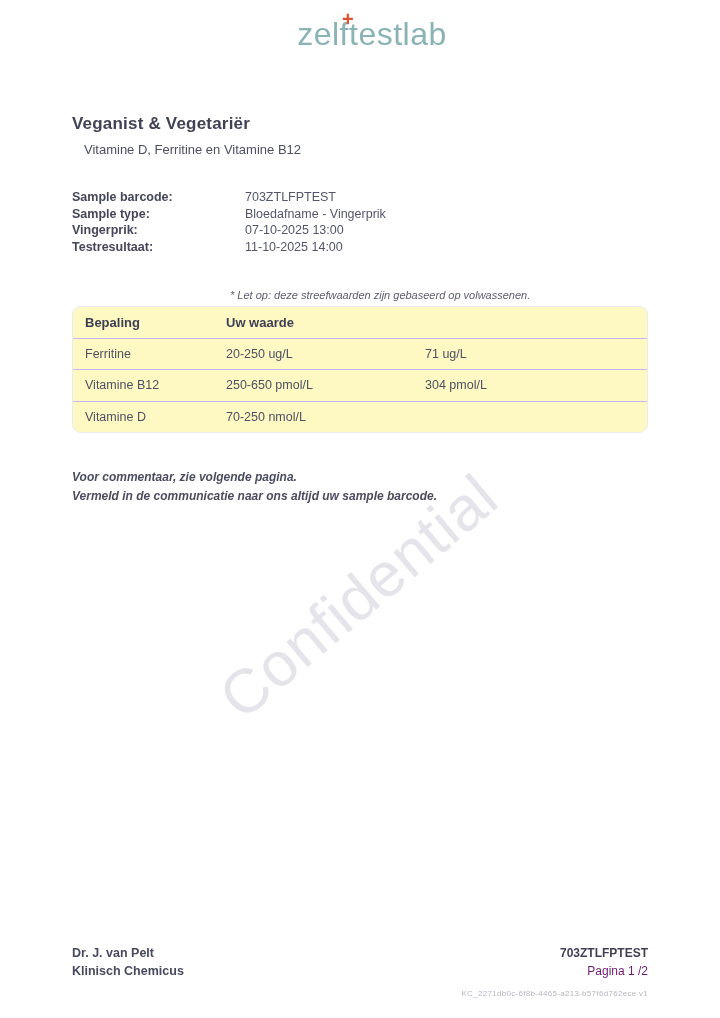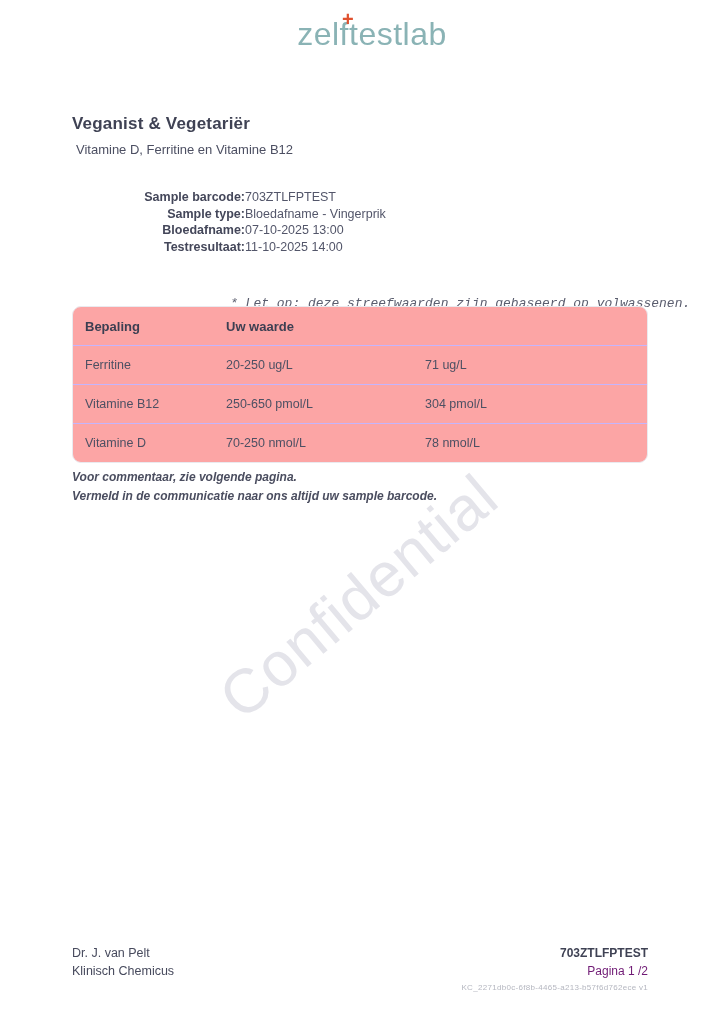--- a/index.html
+++ b/index.html
@@ -22,7 +22,7 @@
 
   
   .title { position:absolute; top:114px; left:72px; font-size:17px; font-weight:700; color:#3f4254; letter-spacing:0.2px; }
-  .subtitle { position:absolute; top:142px; left:76px; font-size:13px; color:#4c4f62; }
+  .subtitle { position:absolute; top:142px; left:84px; font-size:13px; color:#4c4f62; }
 
   
   .info-block { position:absolute; top:189px; left:72px; font-size:12.5px; line-height:16.5px; }

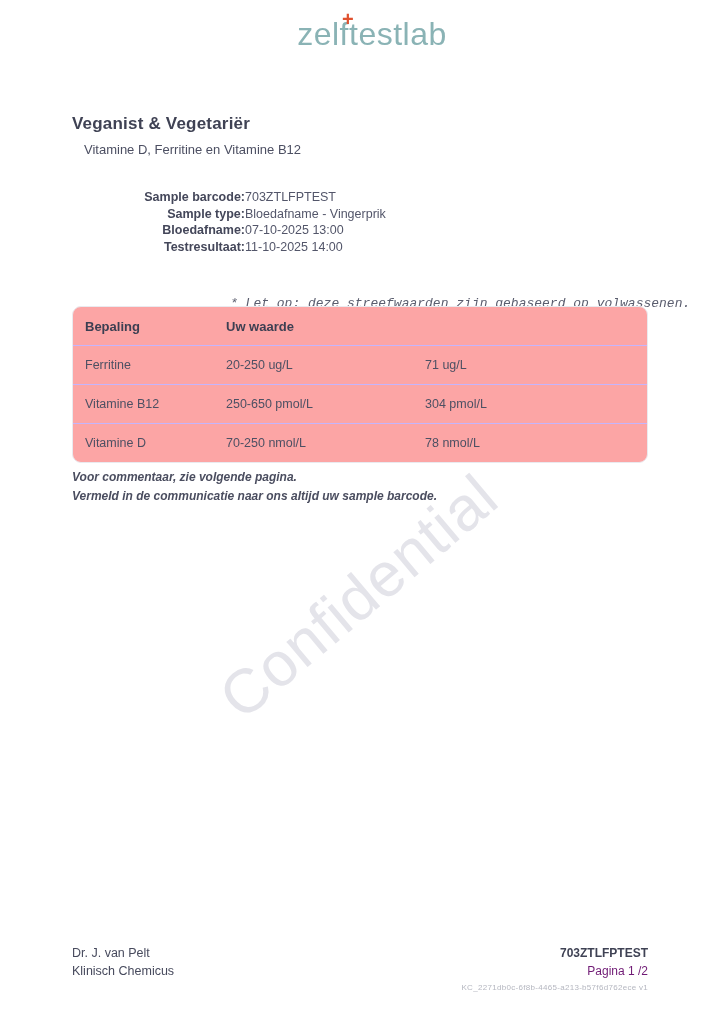--- a/index.html
+++ b/index.html
@@ -26,7 +26,7 @@
 
   
   .info-block { position:absolute; top:189px; left:72px; font-size:12.5px; line-height:16.5px; }
-  .info-row { display:flex;text-align:right; }
+  .info-row { display:flex; }
   .info-label { width:173px; font-weight:700; color:#44475a; }
   .info-value { color:#53566a; }
 

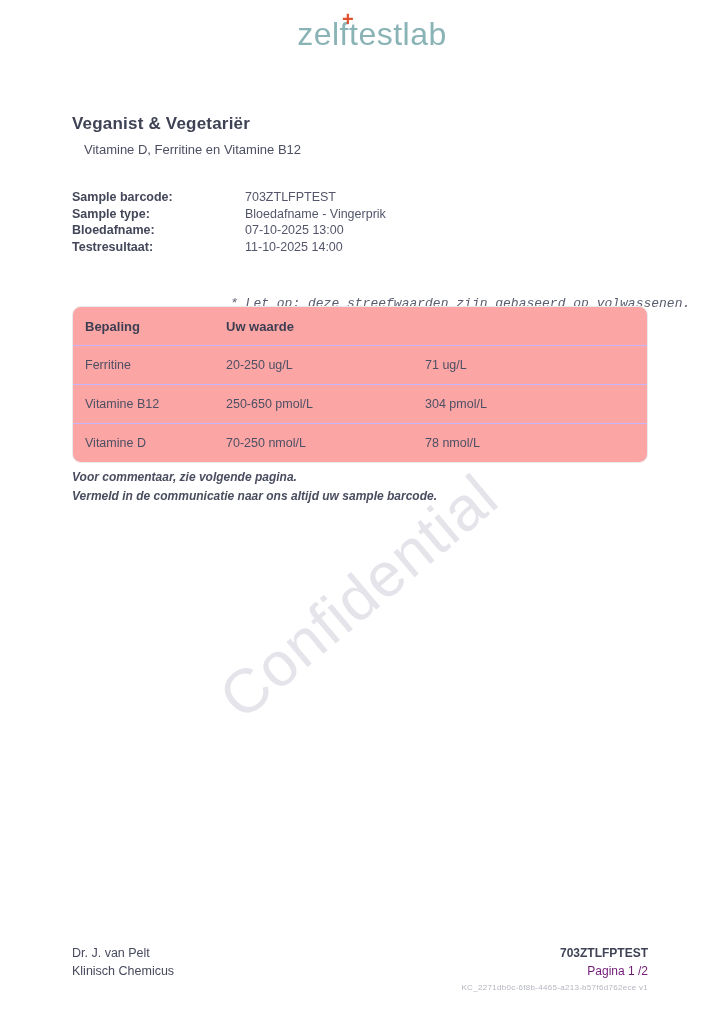--- a/index.html
+++ b/index.html
@@ -95,7 +95,7 @@
       <span class="info-value">Bloedafname - Vingerprik</span>
     </div>
     <div class="info-row">
-      <span class="info-label">Bloedafname:</span>
+      <span class="info-label">Vingerprik:</span>
       <span class="info-value">07-10-2025 13:00</span>
     </div>
     <div class="info-row">

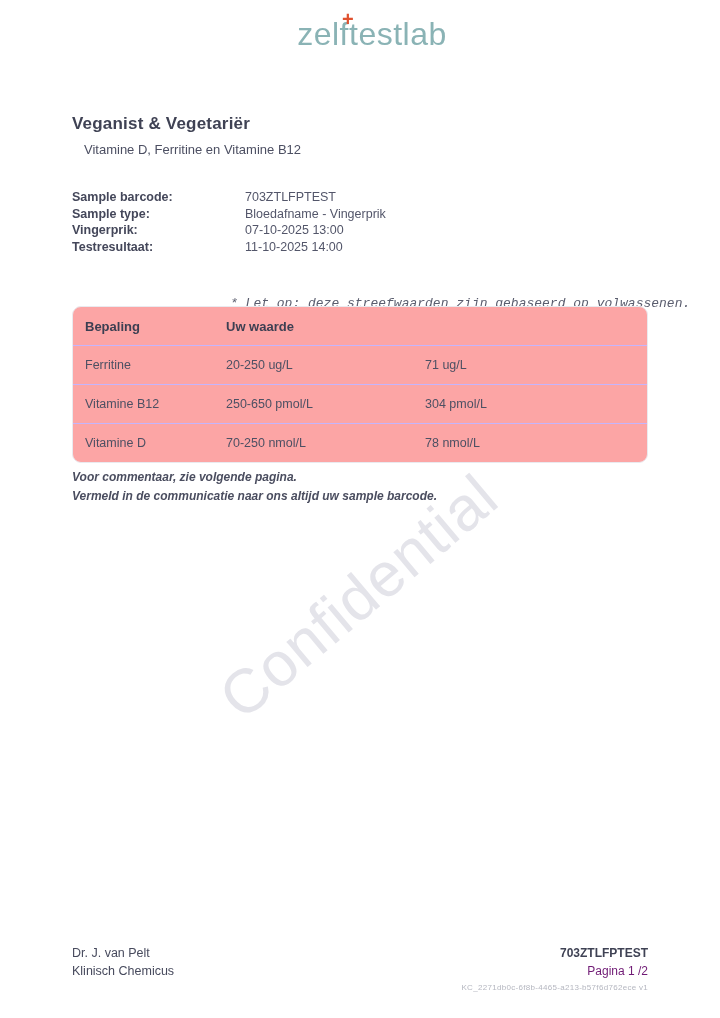--- a/index.html
+++ b/index.html
@@ -32,7 +32,7 @@
 
   
   .result-label { position:absolute; top:286px; left:72px; font-size:13px; font-weight:700; color:#7f1d1d;margin-top:48px; }
-  .result-note { position:absolute; top:296px; left:230px; font-size:13px; font-style:italic; color:#5a5d6e;font-family:Liberation Mono, monospace; }
+  .result-note { position:absolute; top:289px; left:230px; font-size:11px; font-style:italic; color:#5a5d6e; }
 
   
   .rtable {

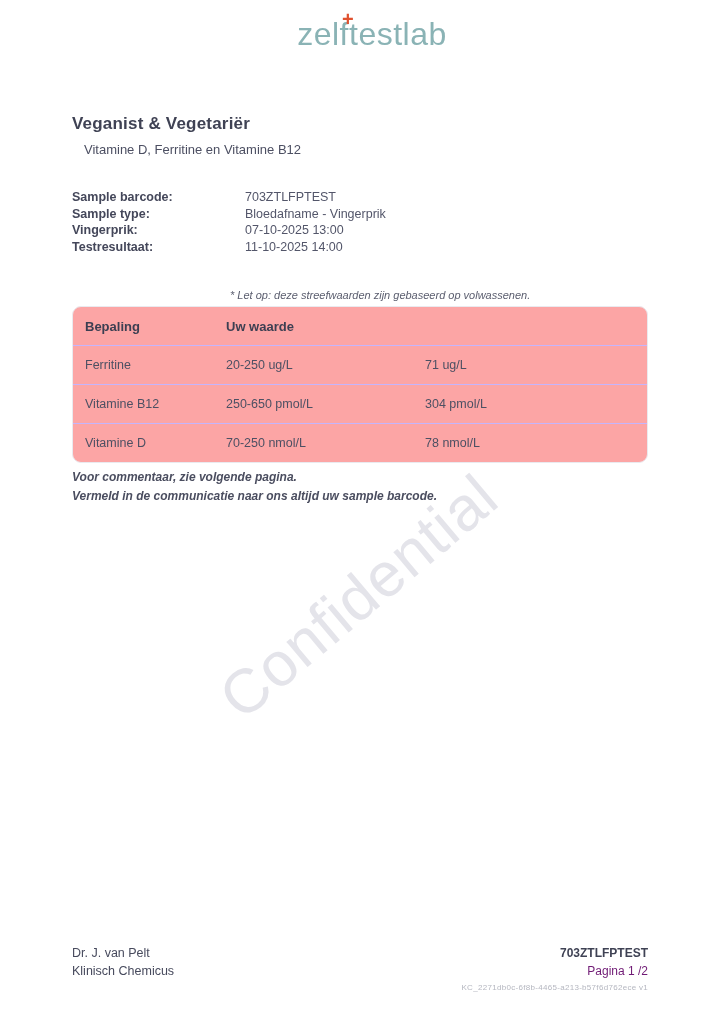--- a/index.html
+++ b/index.html
@@ -36,8 +36,8 @@
 
   
   .rtable {
-    position:absolute; top:306px; left:72px; width:576px; height:157px;
-    border:1px solid #eaeaef; border-radius:9px; background:#fca5a5;
+    position:absolute; top:306px; left:72px; width:576px; height:127px;
+    border:1px solid #eaeaef; border-radius:9px; background:#fef9c3;
     display:flex; flex-direction:column; overflow:hidden;
   }
   .trow { display:flex; align-items:center; flex:1; }

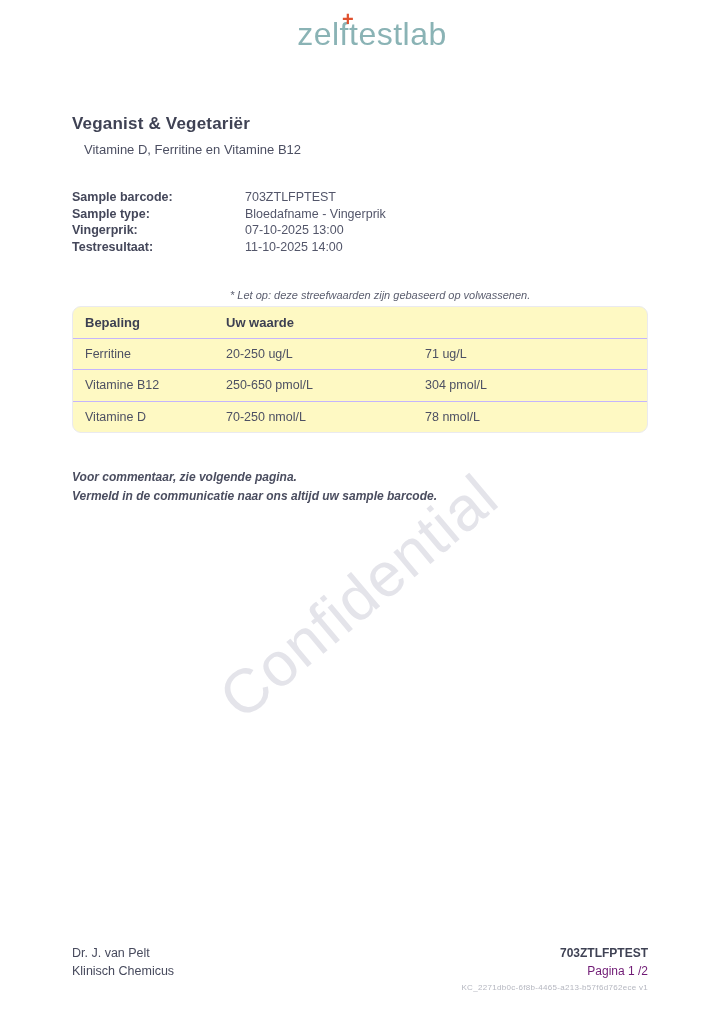--- a/index.html
+++ b/index.html
@@ -125,7 +125,6 @@
     <div class="trow tdata">
       <div class="c c1">Vitamine D</div>
       <div class="c c2">70-250 nmol/L</div>
-      <div class="c c3">78 nmol/L</div>
     </div>
   </div>
 

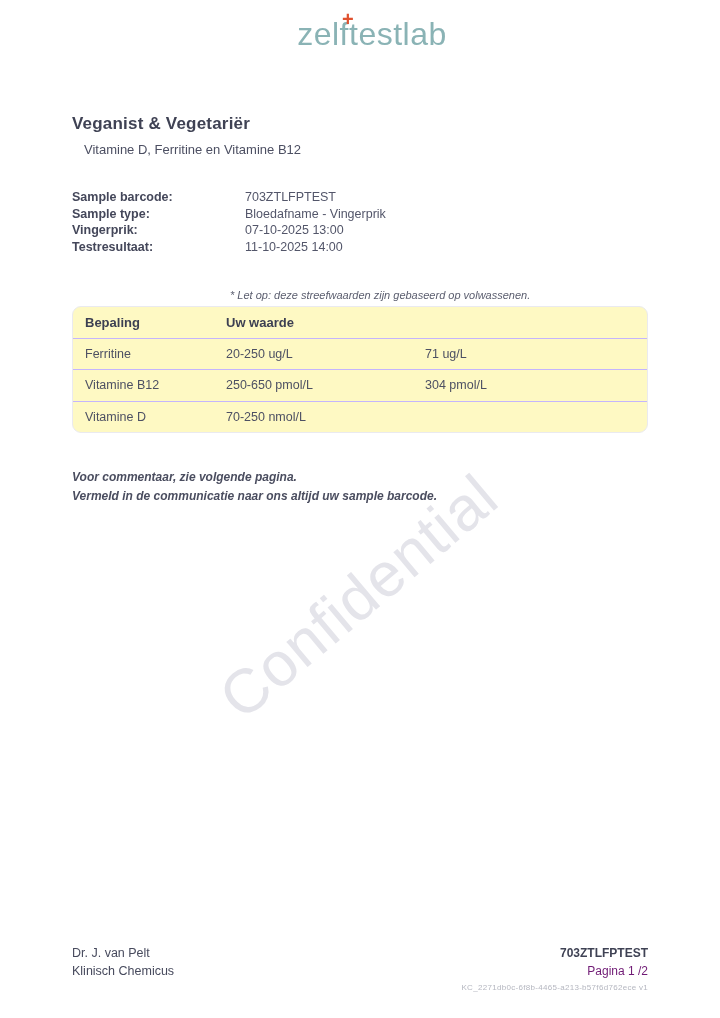--- a/index.html
+++ b/index.html
@@ -65,7 +65,7 @@
   }
 
   
-  .footer-left { position:absolute; top:944px; left:72px; font-size:12.5px; line-height:18px; color:#474a5d; z-index:1; }
+  .footer-left { position:absolute; top:944px; left:72px; font-size:12.5px; line-height:18px; color:#474a5d; z-index:1;font-weight:bold; }
   .footer-right { position:absolute; top:944px; right:72px; text-align:right; z-index:1; }
   .footer-barcode { font-size:12px; font-weight:700; color:#3f4254; line-height:18px; }
   .footer-page { font-size:12px; color:#701a75; line-height:18px; }

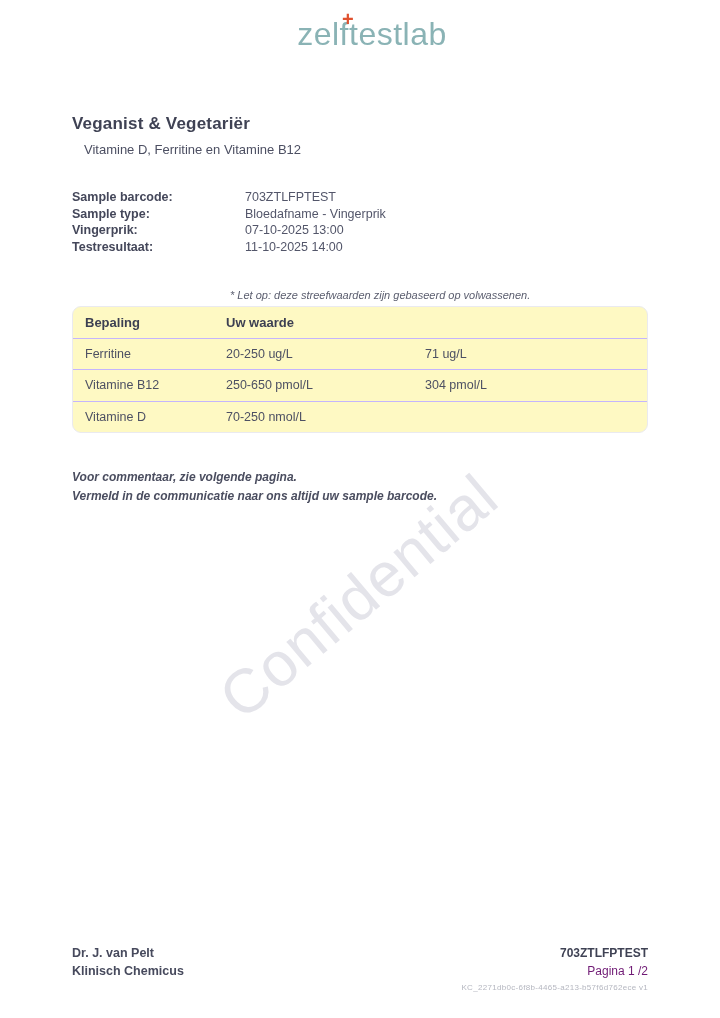--- a/index.html
+++ b/index.html
@@ -69,7 +69,7 @@
   .footer-right { position:absolute; top:944px; right:72px; text-align:right; z-index:1; }
   .footer-barcode { font-size:12px; font-weight:700; color:#3f4254; line-height:18px; }
   .footer-page { font-size:12px; color:#701a75; line-height:18px; }
-  .footer-docid { font-size:8px; color:#b5b7c0; letter-spacing:0.3px; margin-top:3px;text-align:right; }
+  .footer-docid { font-size:8px; color:#b5b7c0; letter-spacing:0.3px; margin-top:9px;text-align:right; }
 </style>
 </head>
 <body>

